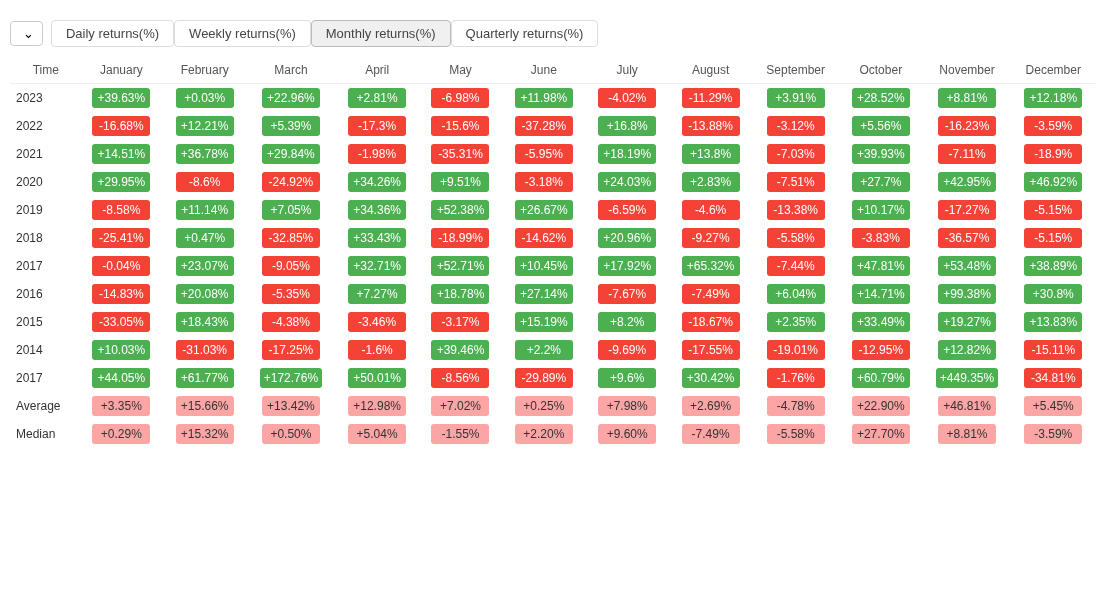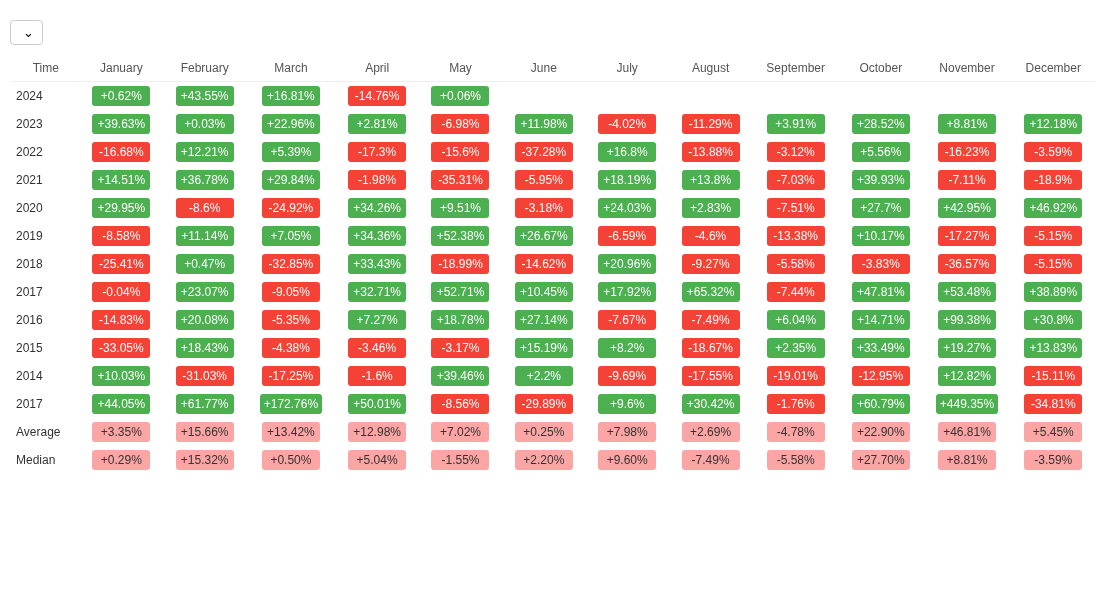--- a/index.html
+++ b/index.html
@@ -29,6 +29,7 @@
     <span></span>
     <span>⌄</span>
   </div>
+  <div id="tabs-container"><button class="tab-btn">Daily returns(%)</button><button class="tab-btn">Weekly returns(%)</button><button class="tab-btn active">Monthly returns(%)</button><button class="tab-btn">Quarterly returns(%)</button></div>
 </div>
 
 <table>

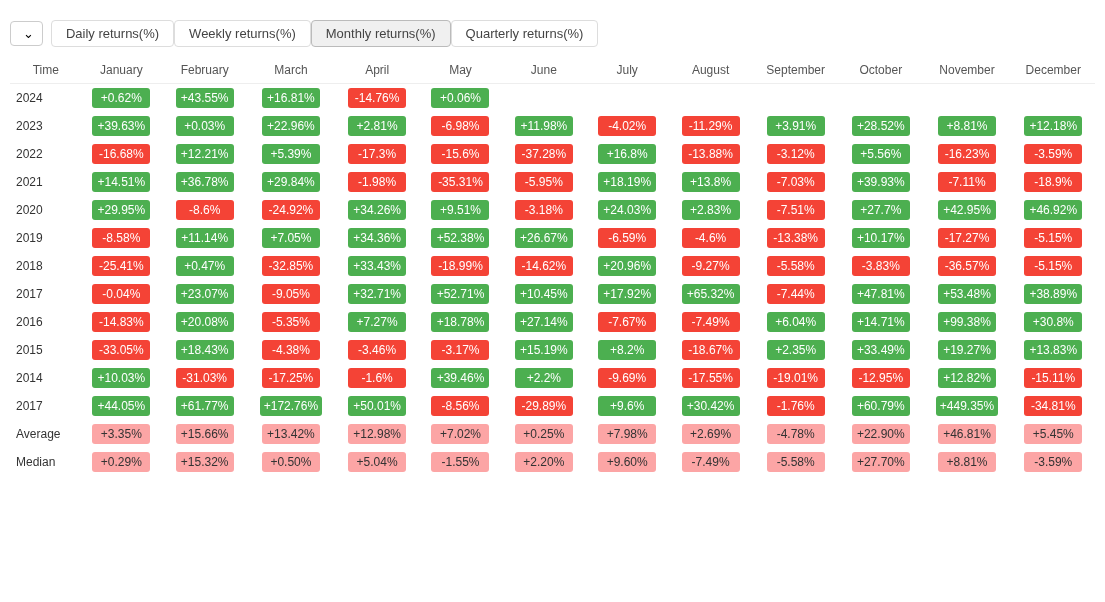--- a/index.html
+++ b/index.html
@@ -52,21 +52,6 @@
     </thead>
   <tbody id="table-body">
       <tr>
-        <td class="time-col">2024</td>
-        <td><span class="cell-val green">+0.62%</span></td>
-        <td><span class="cell-val green">+43.55%</span></td>
-        <td><span class="cell-val green">+16.81%</span></td>
-        <td><span class="cell-val red">-14.76%</span></td>
-        <td><span class="cell-val green">+0.06%</span></td>
-        <td></td>
-        <td></td>
-        <td></td>
-        <td></td>
-        <td></td>
-        <td></td>
-        <td></td>
-      </tr>
-      <tr>
         <td class="time-col">2023</td>
         <td><span class="cell-val green">+39.63%</span></td>
         <td><span class="cell-val green">+0.03%</span></td>

